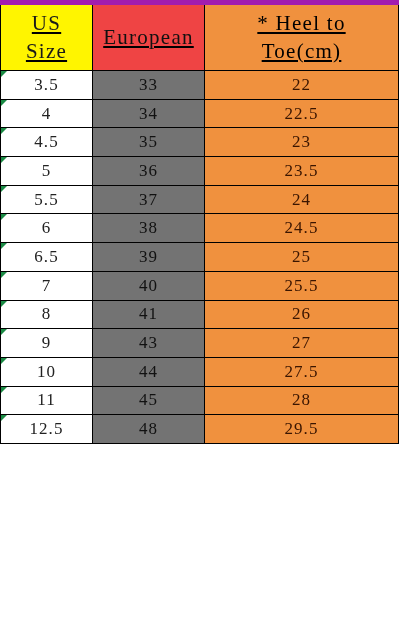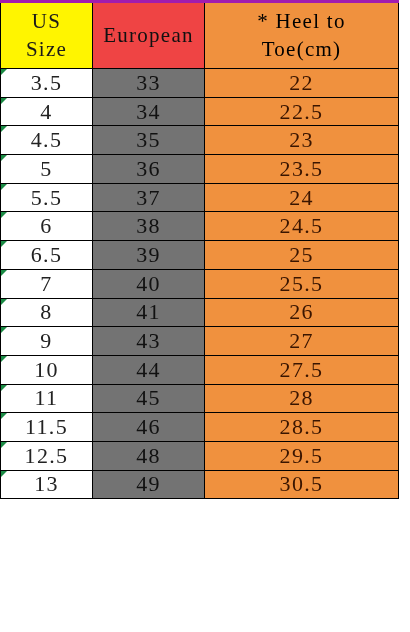--- a/index.html
+++ b/index.html
@@ -27,7 +27,8 @@
     width: 398px;
     margin: 0;
     border-left: 1px solid #000000;
-    border-top: 3px solid #a21caf;
+    border-top: 5px solid #a21caf;
+    text-decoration: underline;
   }
 
   col.col-us  { width: 92px; }

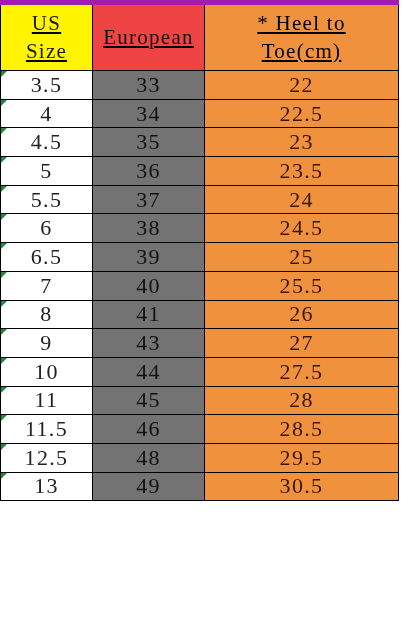--- a/index.html
+++ b/index.html
@@ -72,7 +72,7 @@
   
   tr.data-row td {
     height: 27.7px;
-    font-size: 22px;
+    font-size: 17px;
     margin-left: 29px;
   }
   td.cell-us {

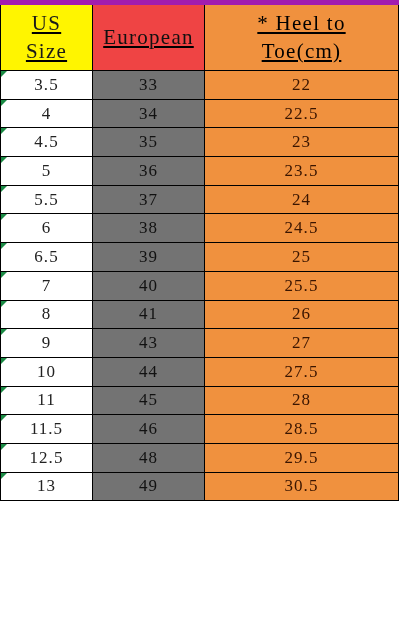--- a/index.html
+++ b/index.html
@@ -192,11 +192,6 @@
           <td class="cell-cm"><span class="value">28</span></td>
         </tr>
         <tr class="data-row">
-          <td class="cell-us"><span class="corner-marker"></span><span class="value">11.5</span></td>
-          <td class="cell-eu"><span class="value">46</span></td>
-          <td class="cell-cm"><span class="value">28.5</span></td>
-        </tr>
-        <tr class="data-row">
           <td class="cell-us"><span class="corner-marker"></span><span class="value">12.5</span></td>
           <td class="cell-eu"><span class="value">48</span></td>
           <td class="cell-cm"><span class="value">29.5</span></td>

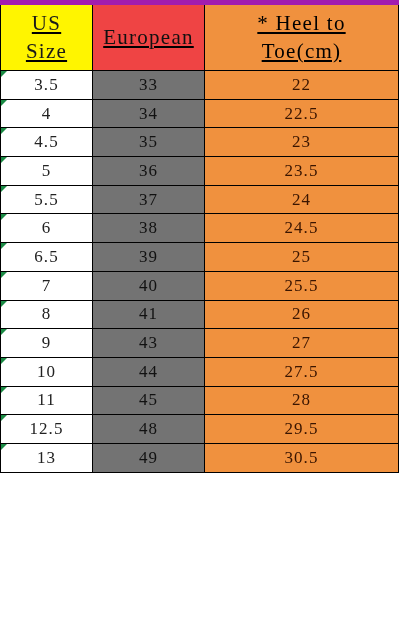--- a/index.html
+++ b/index.html
@@ -196,11 +196,6 @@
           <td class="cell-eu"><span class="value">48</span></td>
           <td class="cell-cm"><span class="value">29.5</span></td>
         </tr>
-        <tr class="data-row">
-          <td class="cell-us"><span class="corner-marker"></span><span class="value">13</span></td>
-          <td class="cell-eu"><span class="value">49</span></td>
-          <td class="cell-cm"><span class="value">30.5</span></td>
-        </tr>
       </tbody>
   </table>
 </div>

